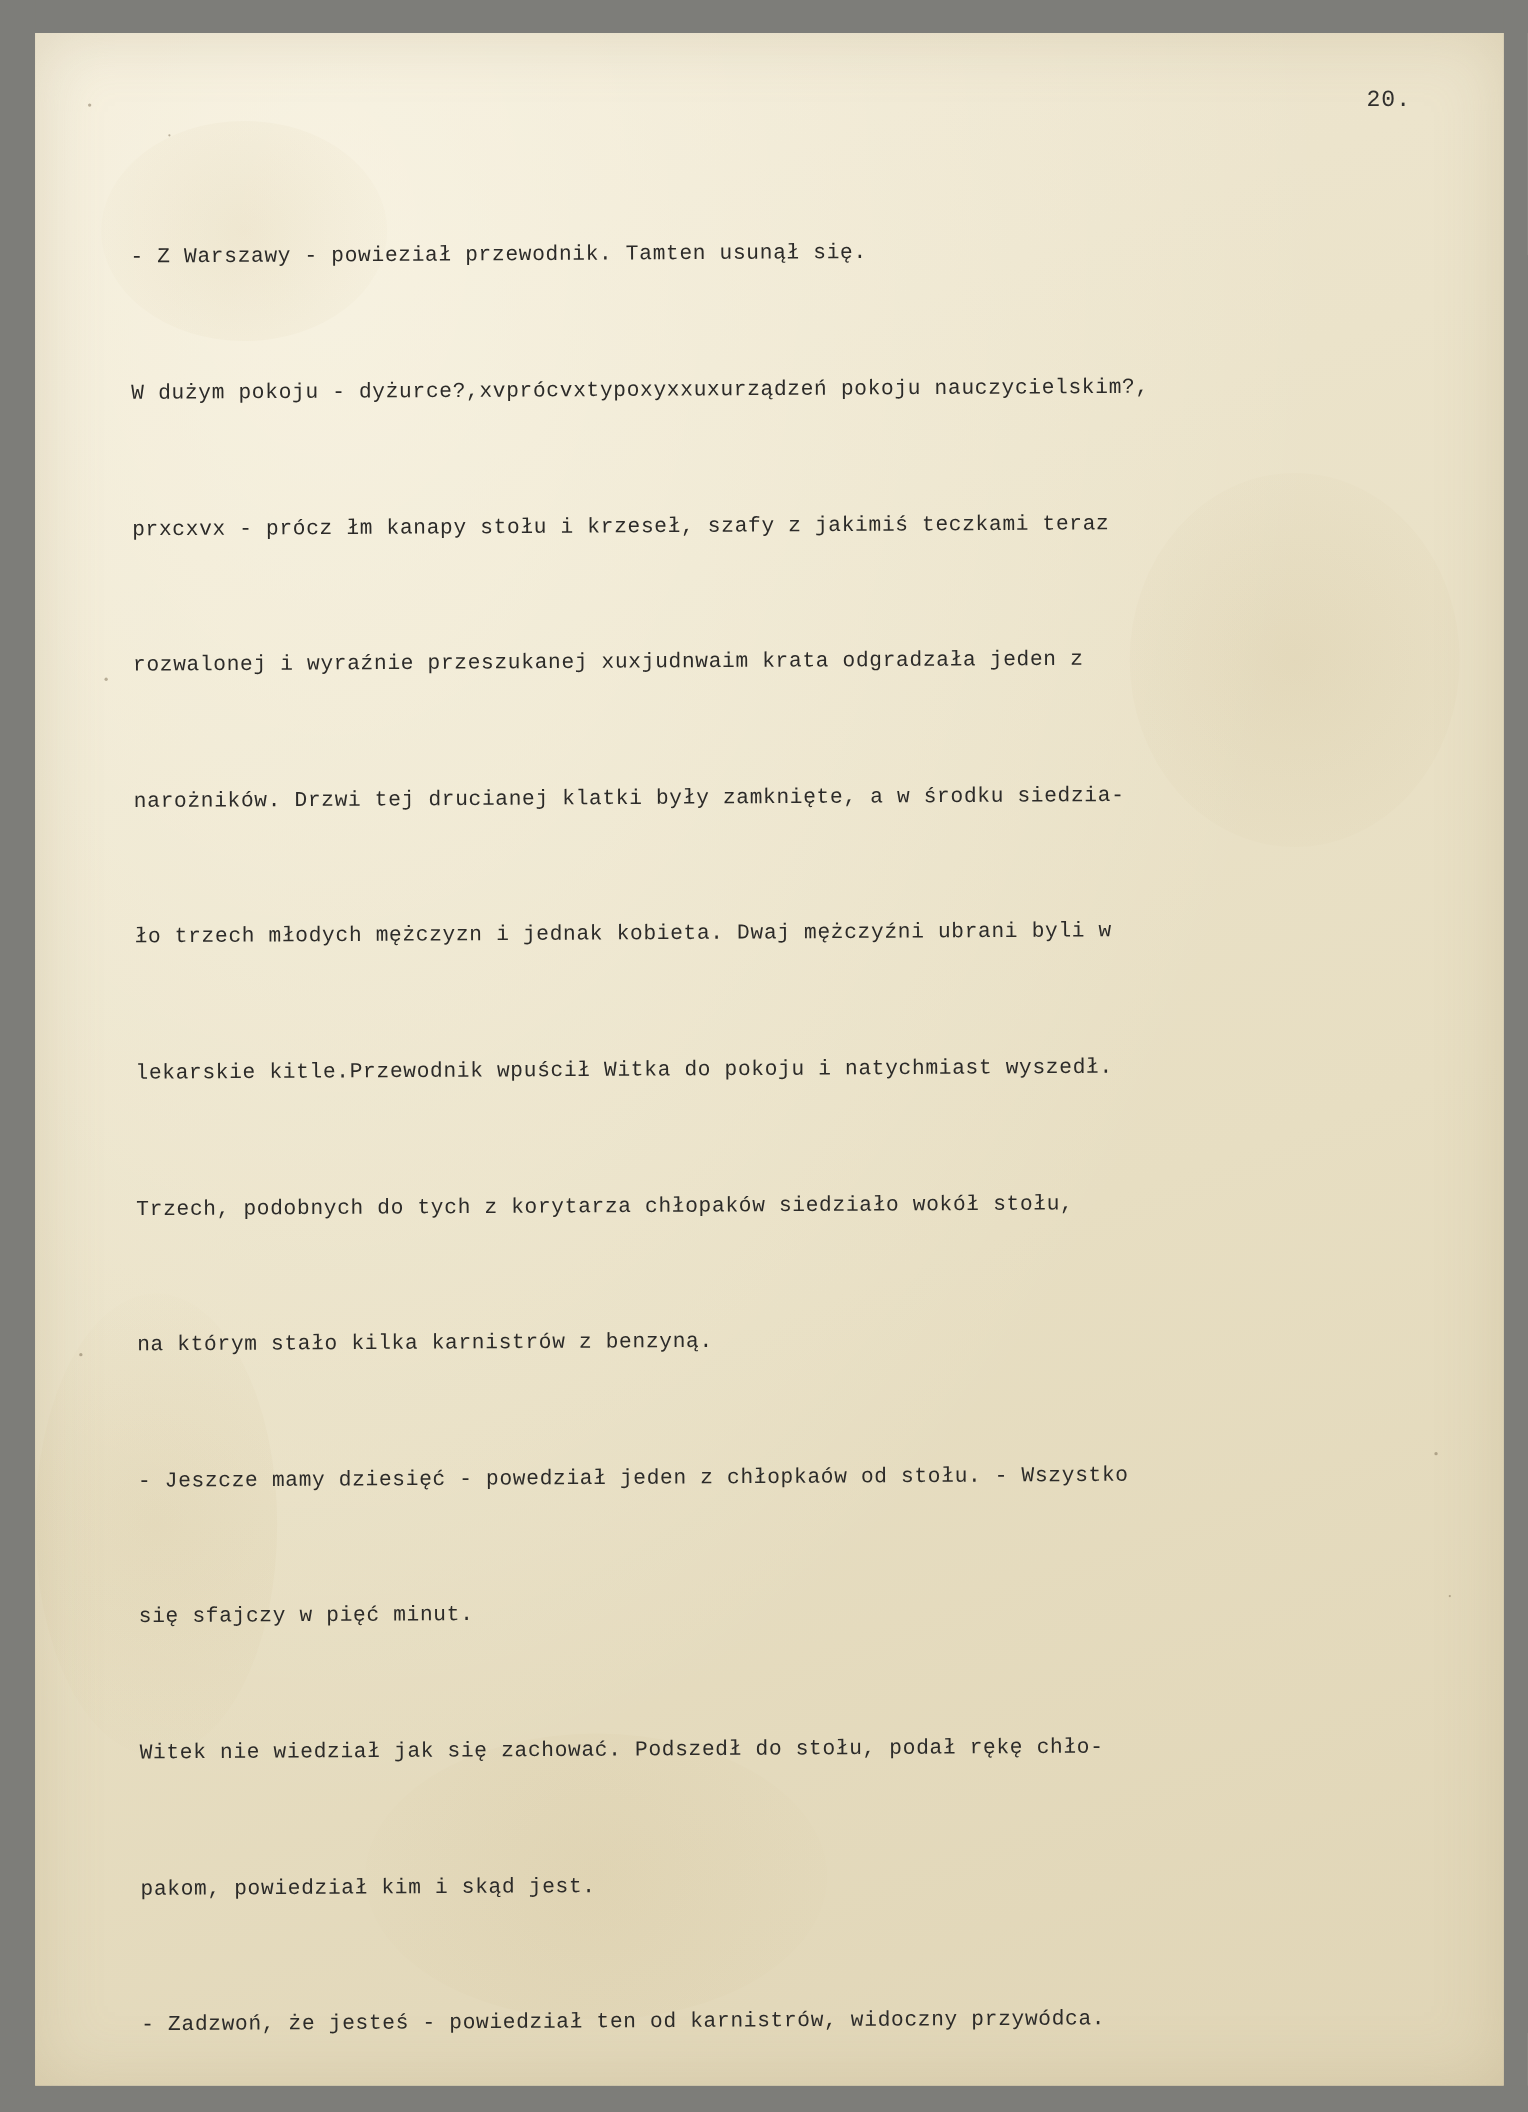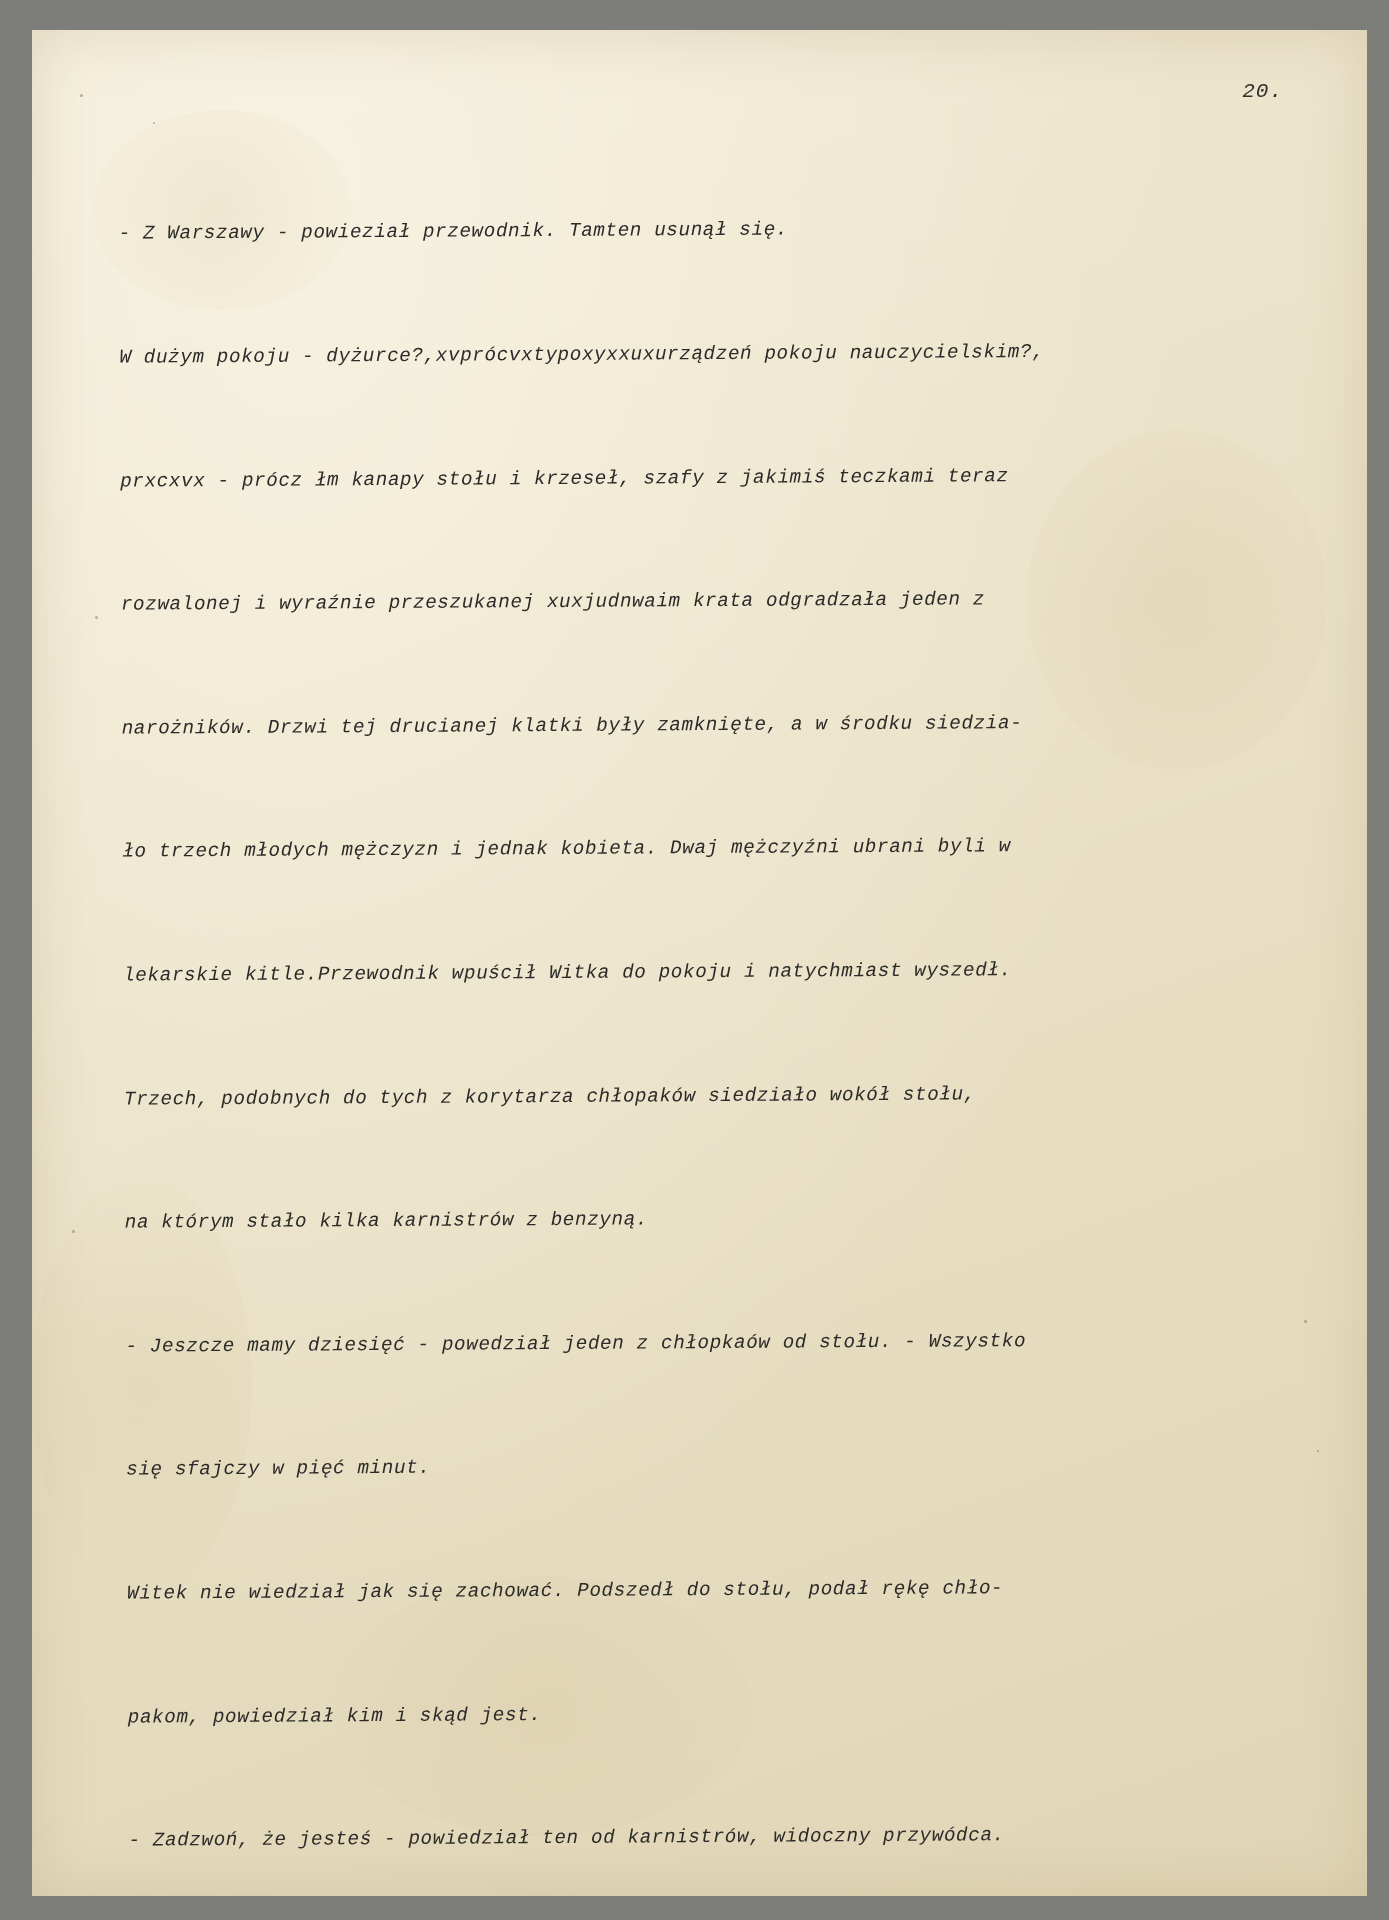--- a/index.html
+++ b/index.html
@@ -44,7 +44,6 @@
       radial-gradient(ellipse at 20% 10%, rgba(255,252,240,0.55) 0%, rgba(255,252,240,0) 60%),
       linear-gradient(160deg, #efe7d2 0%, #ebe3ca 30%, #e7dec2 60%, #e0d5b6 100%);
     box-shadow: inset 0 0 60px rgba(170,150,110,0.28);
-    font-style: italic;
   }
 
   

